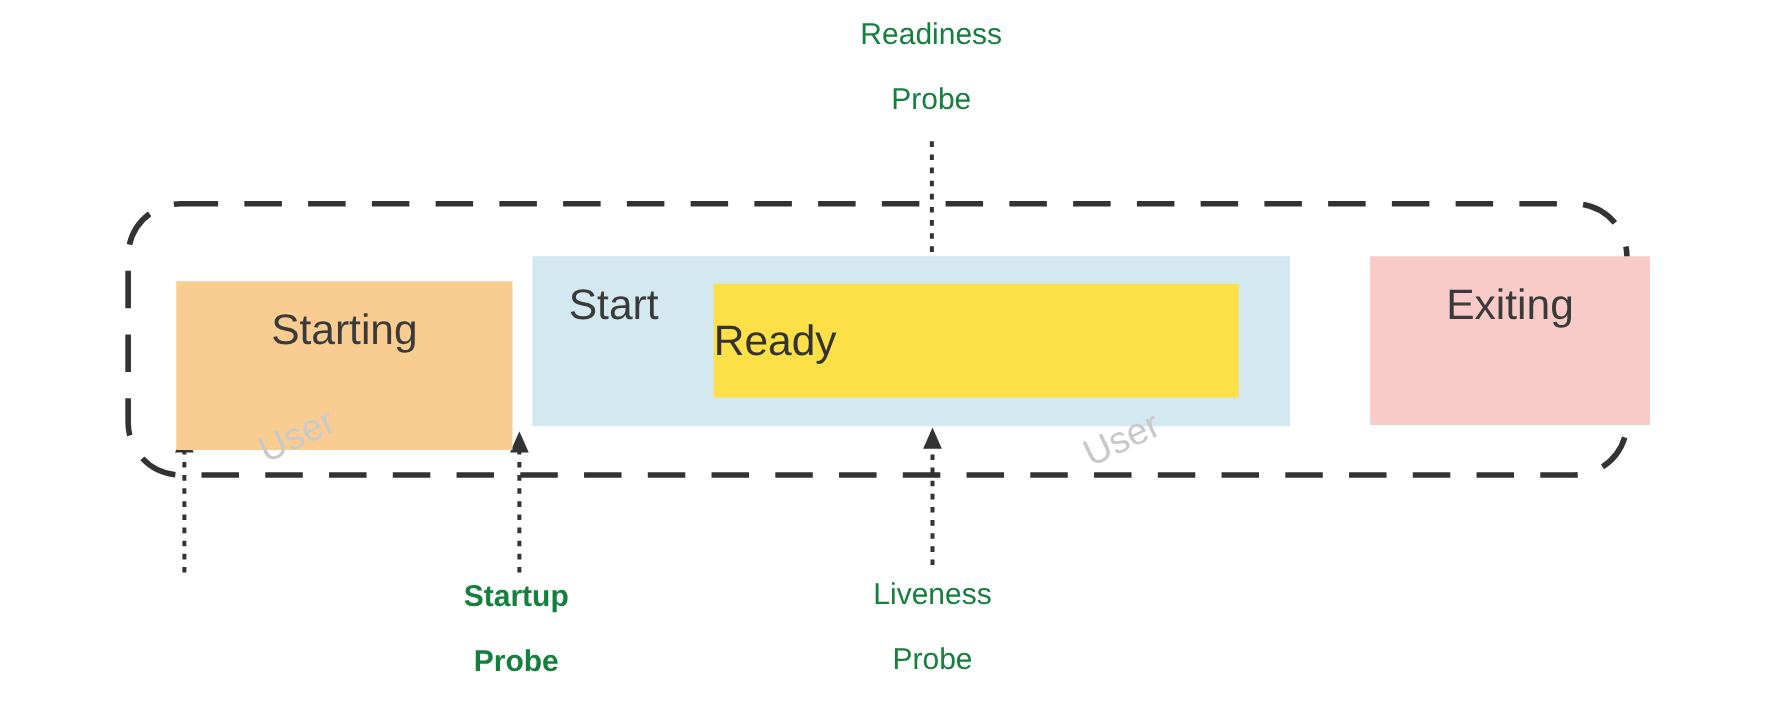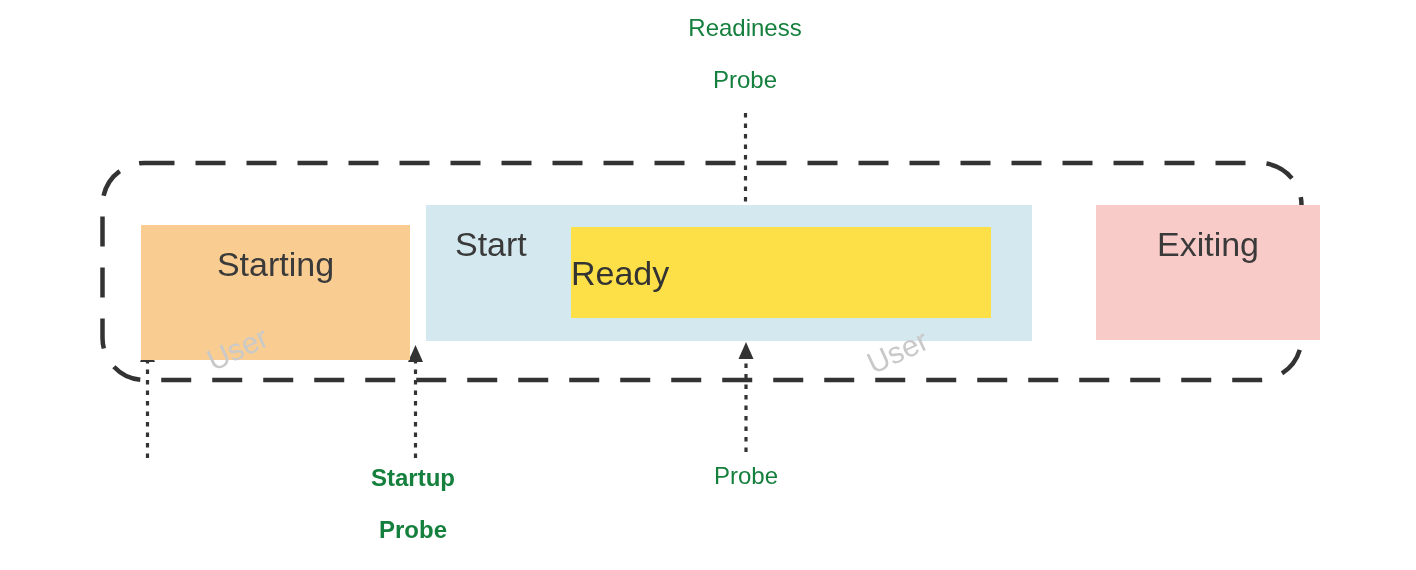--- a/index.html
+++ b/index.html
@@ -129,6 +129,7 @@
   </div>
 
   <div class="annotation annotation-liveness">
+    <div>Liveness</div>
     <div>Probe</div>
   </div>
 

